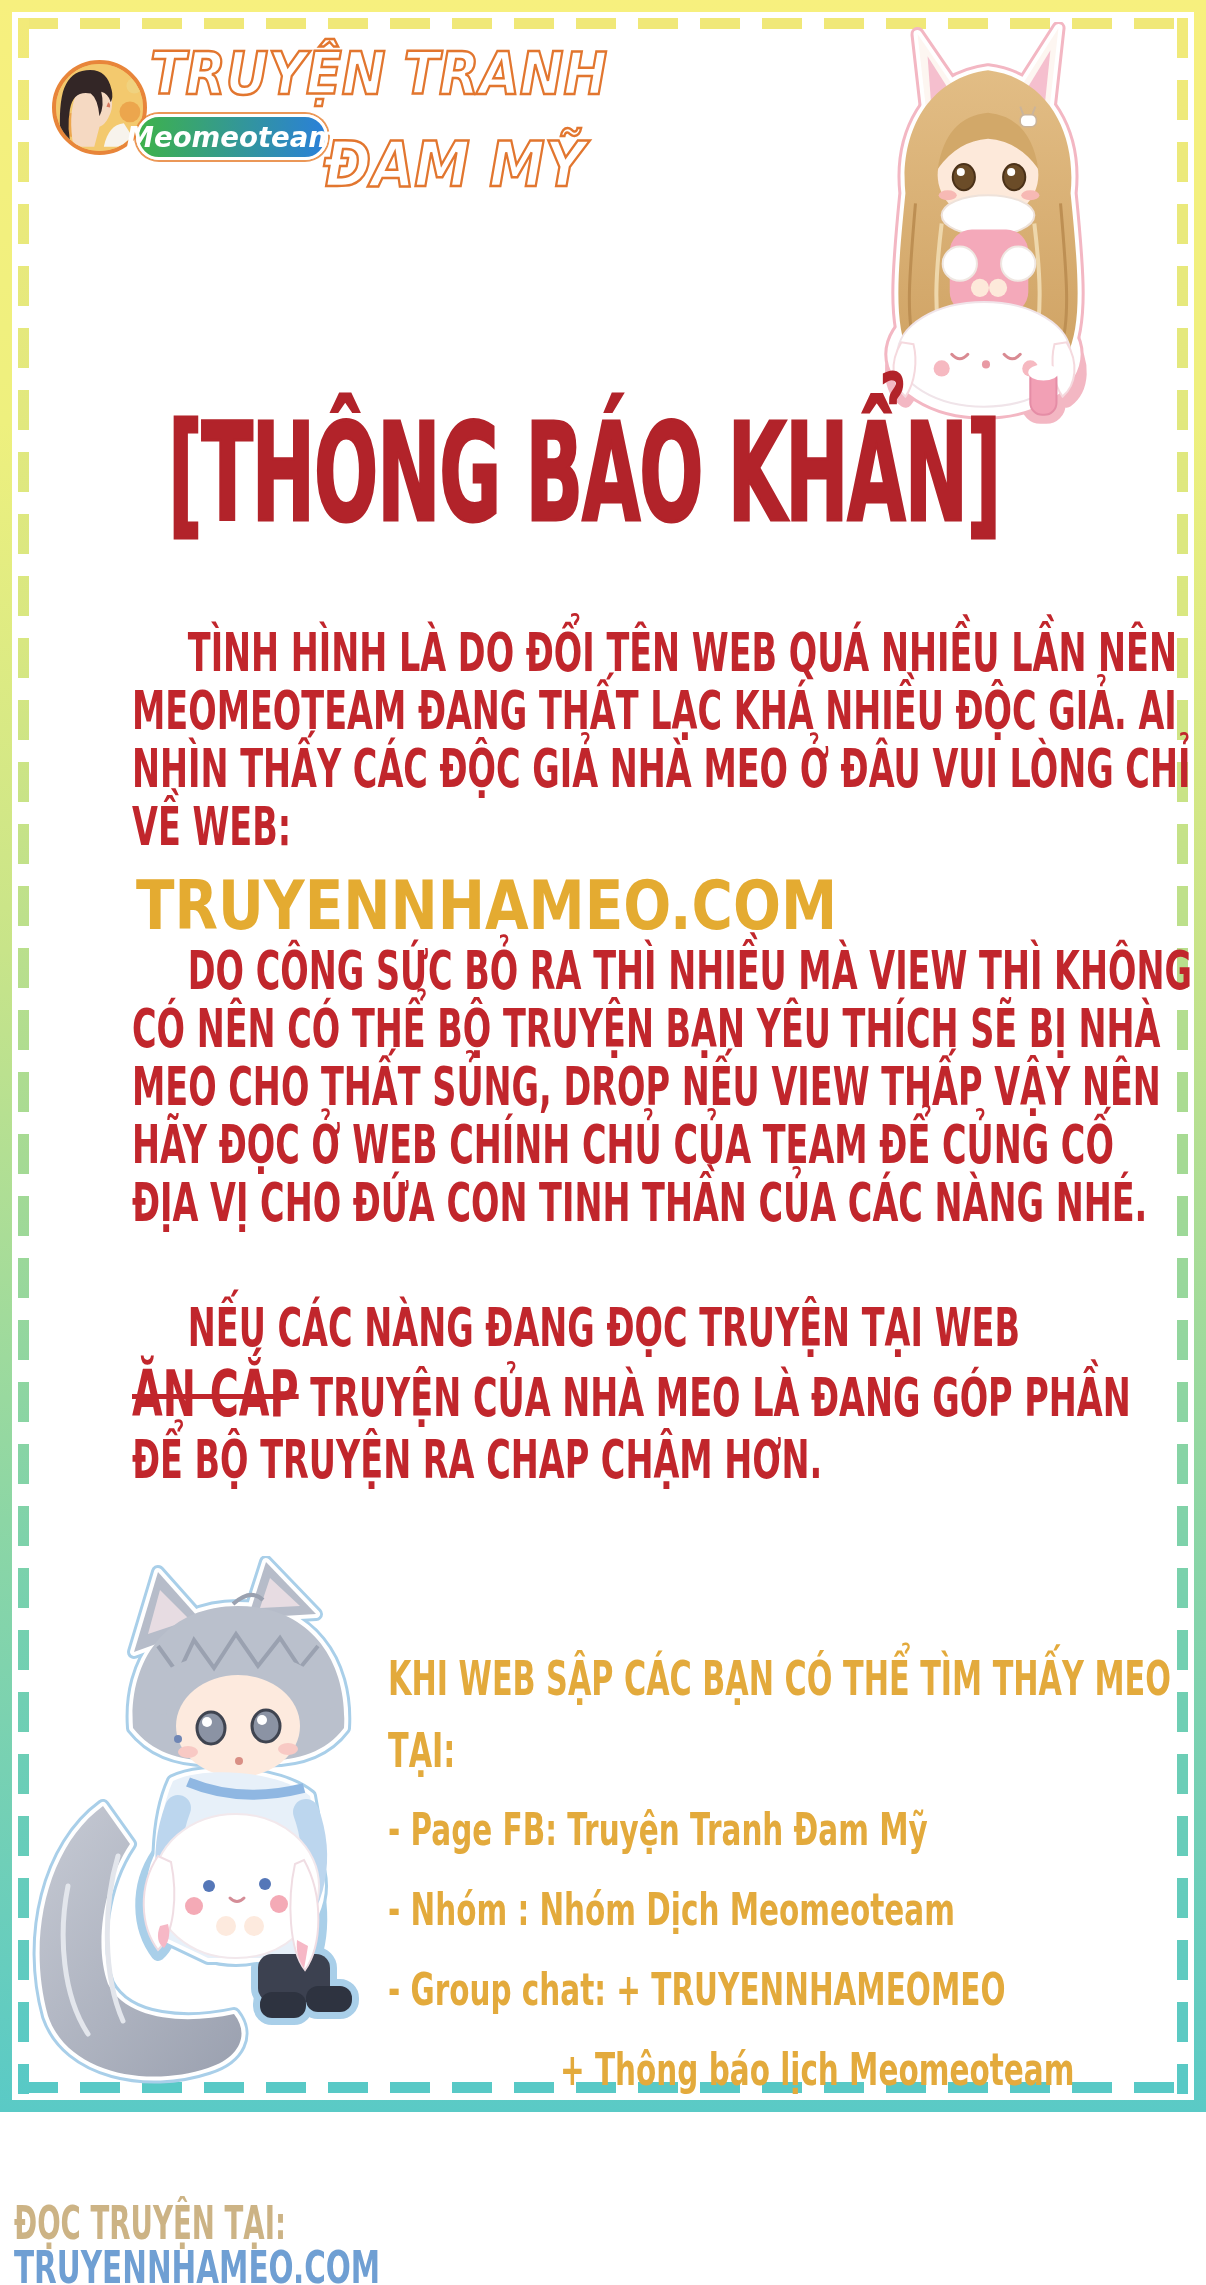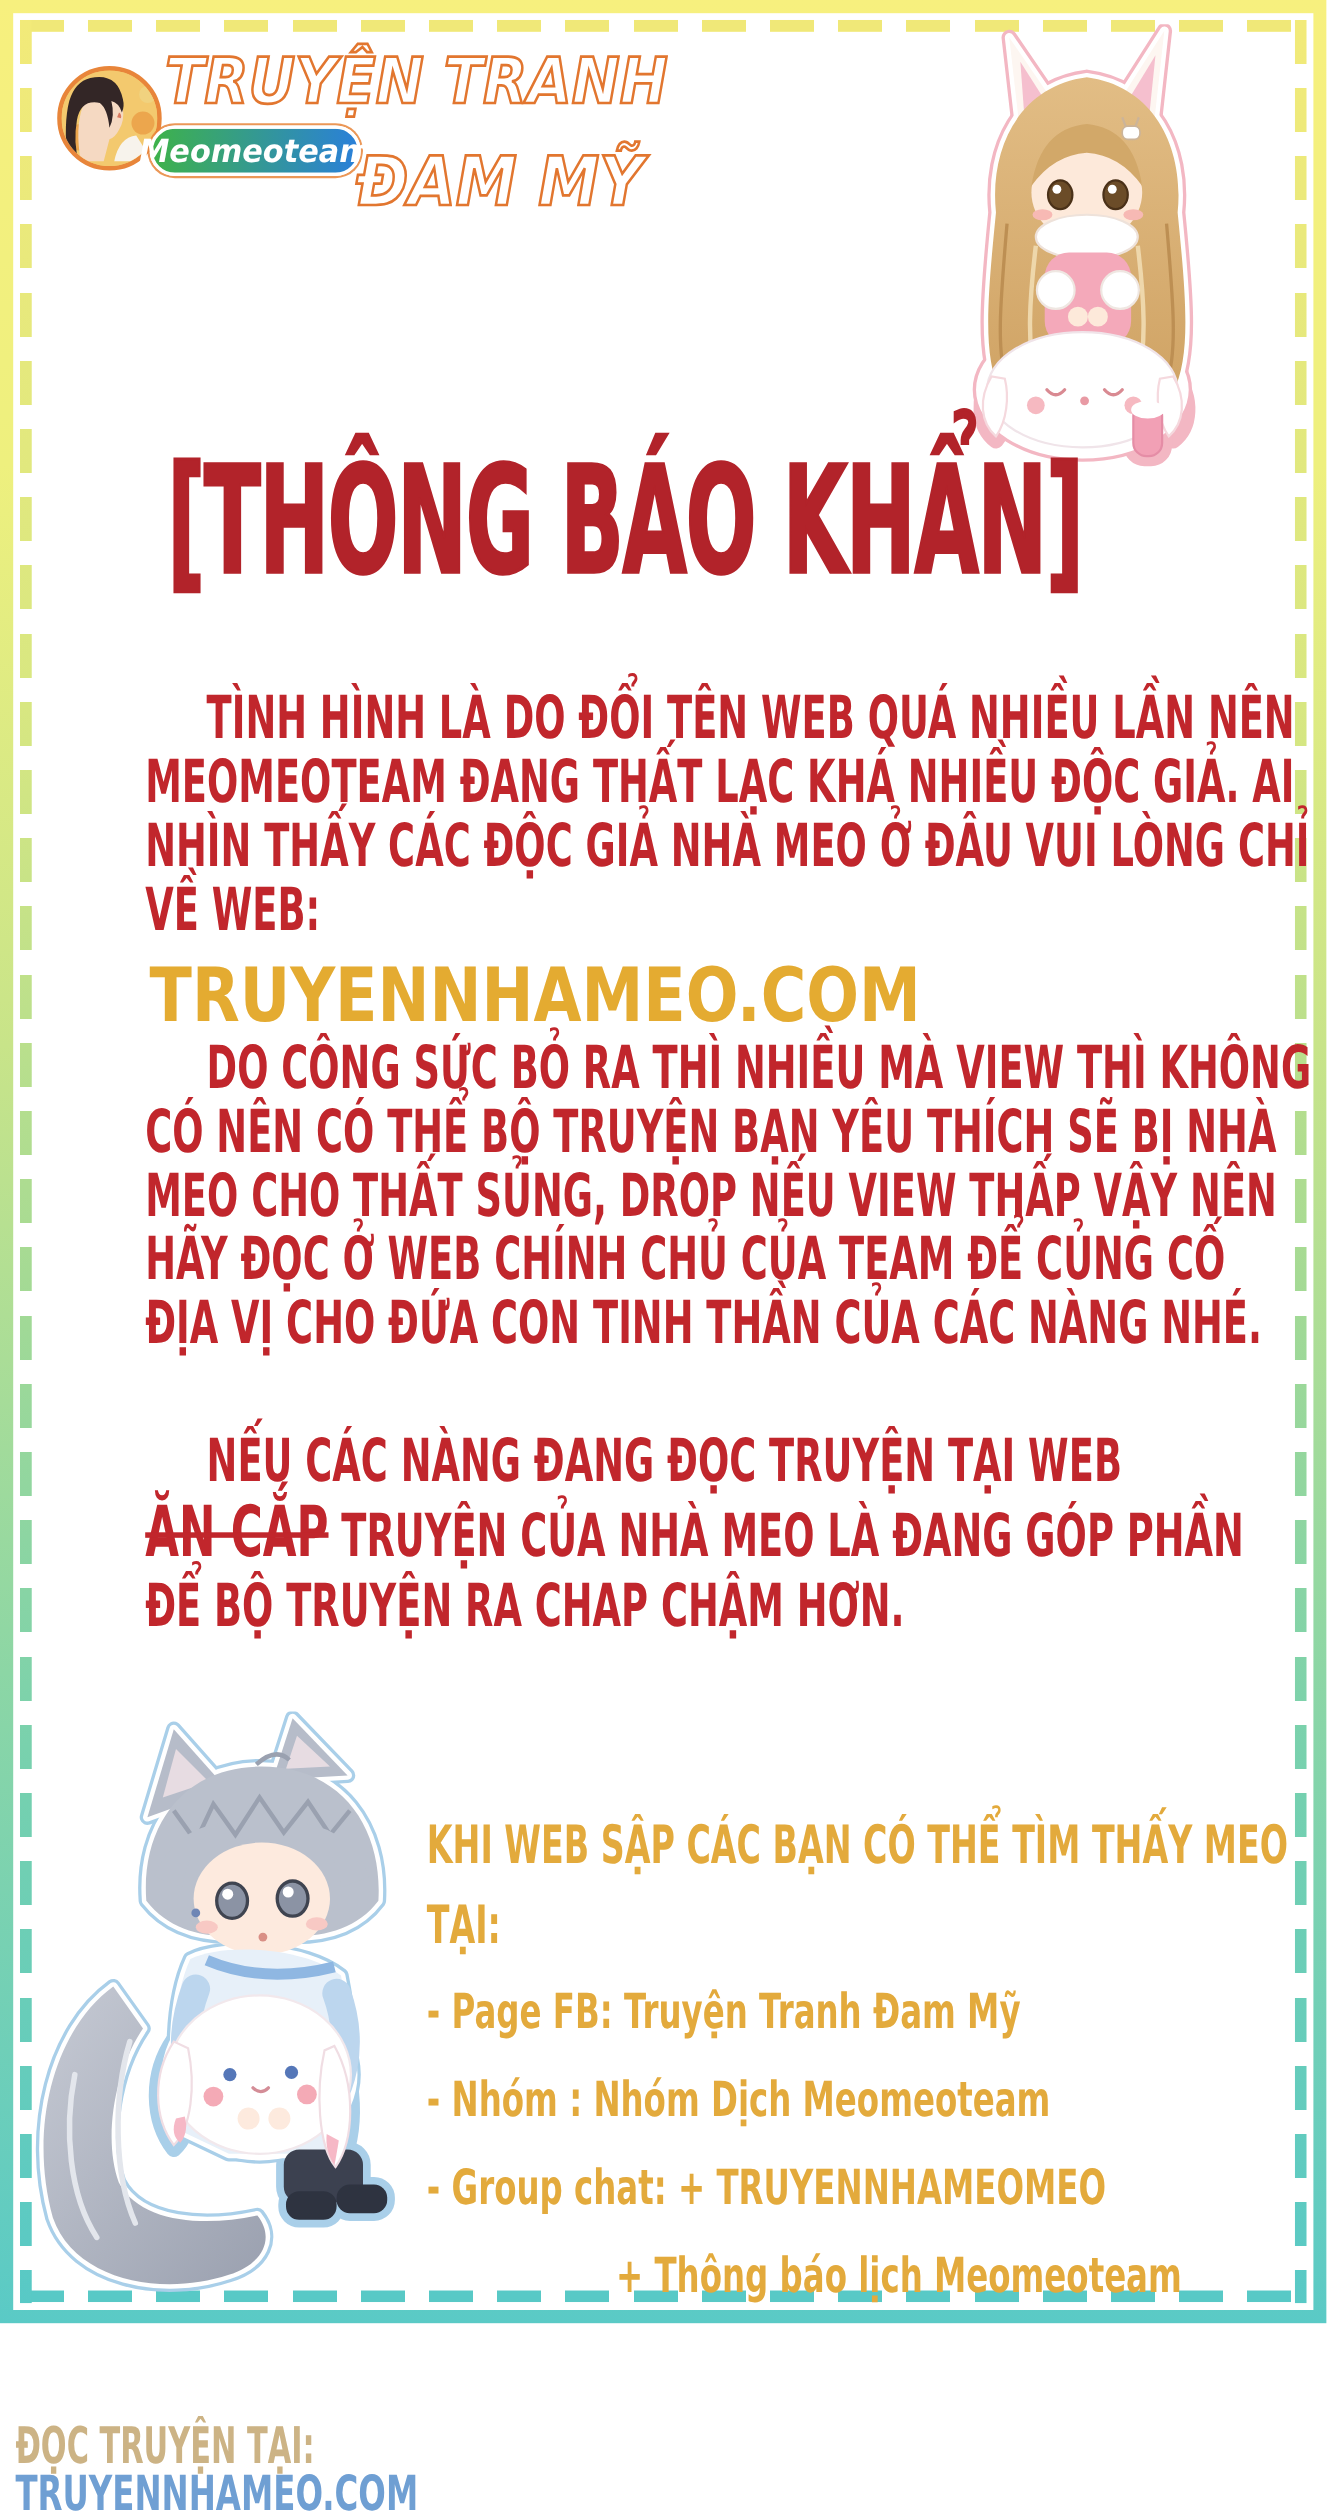--- a/index.html
+++ b/index.html
@@ -42,7 +42,7 @@
   .chibi-boy{position:absolute;left:8px;top:1556px;width:470px;height:542px;}
 
   
-  .heading-wrap{position:absolute;left:8px;top:400px;width:1120px;display:flex;justify-content:center;}
+  .heading-wrap{position:absolute;left:24px;top:400px;width:1120px;display:flex;justify-content:center;}
   .heading-wrap span{font-size:135px;font-weight:bold;color:#b2232a;-webkit-text-stroke:3px #b2232a;
     letter-spacing:-2px;white-space:nowrap;transform:scaleX(.56);transform-origin:50% 0;line-height:1.1;}
 

